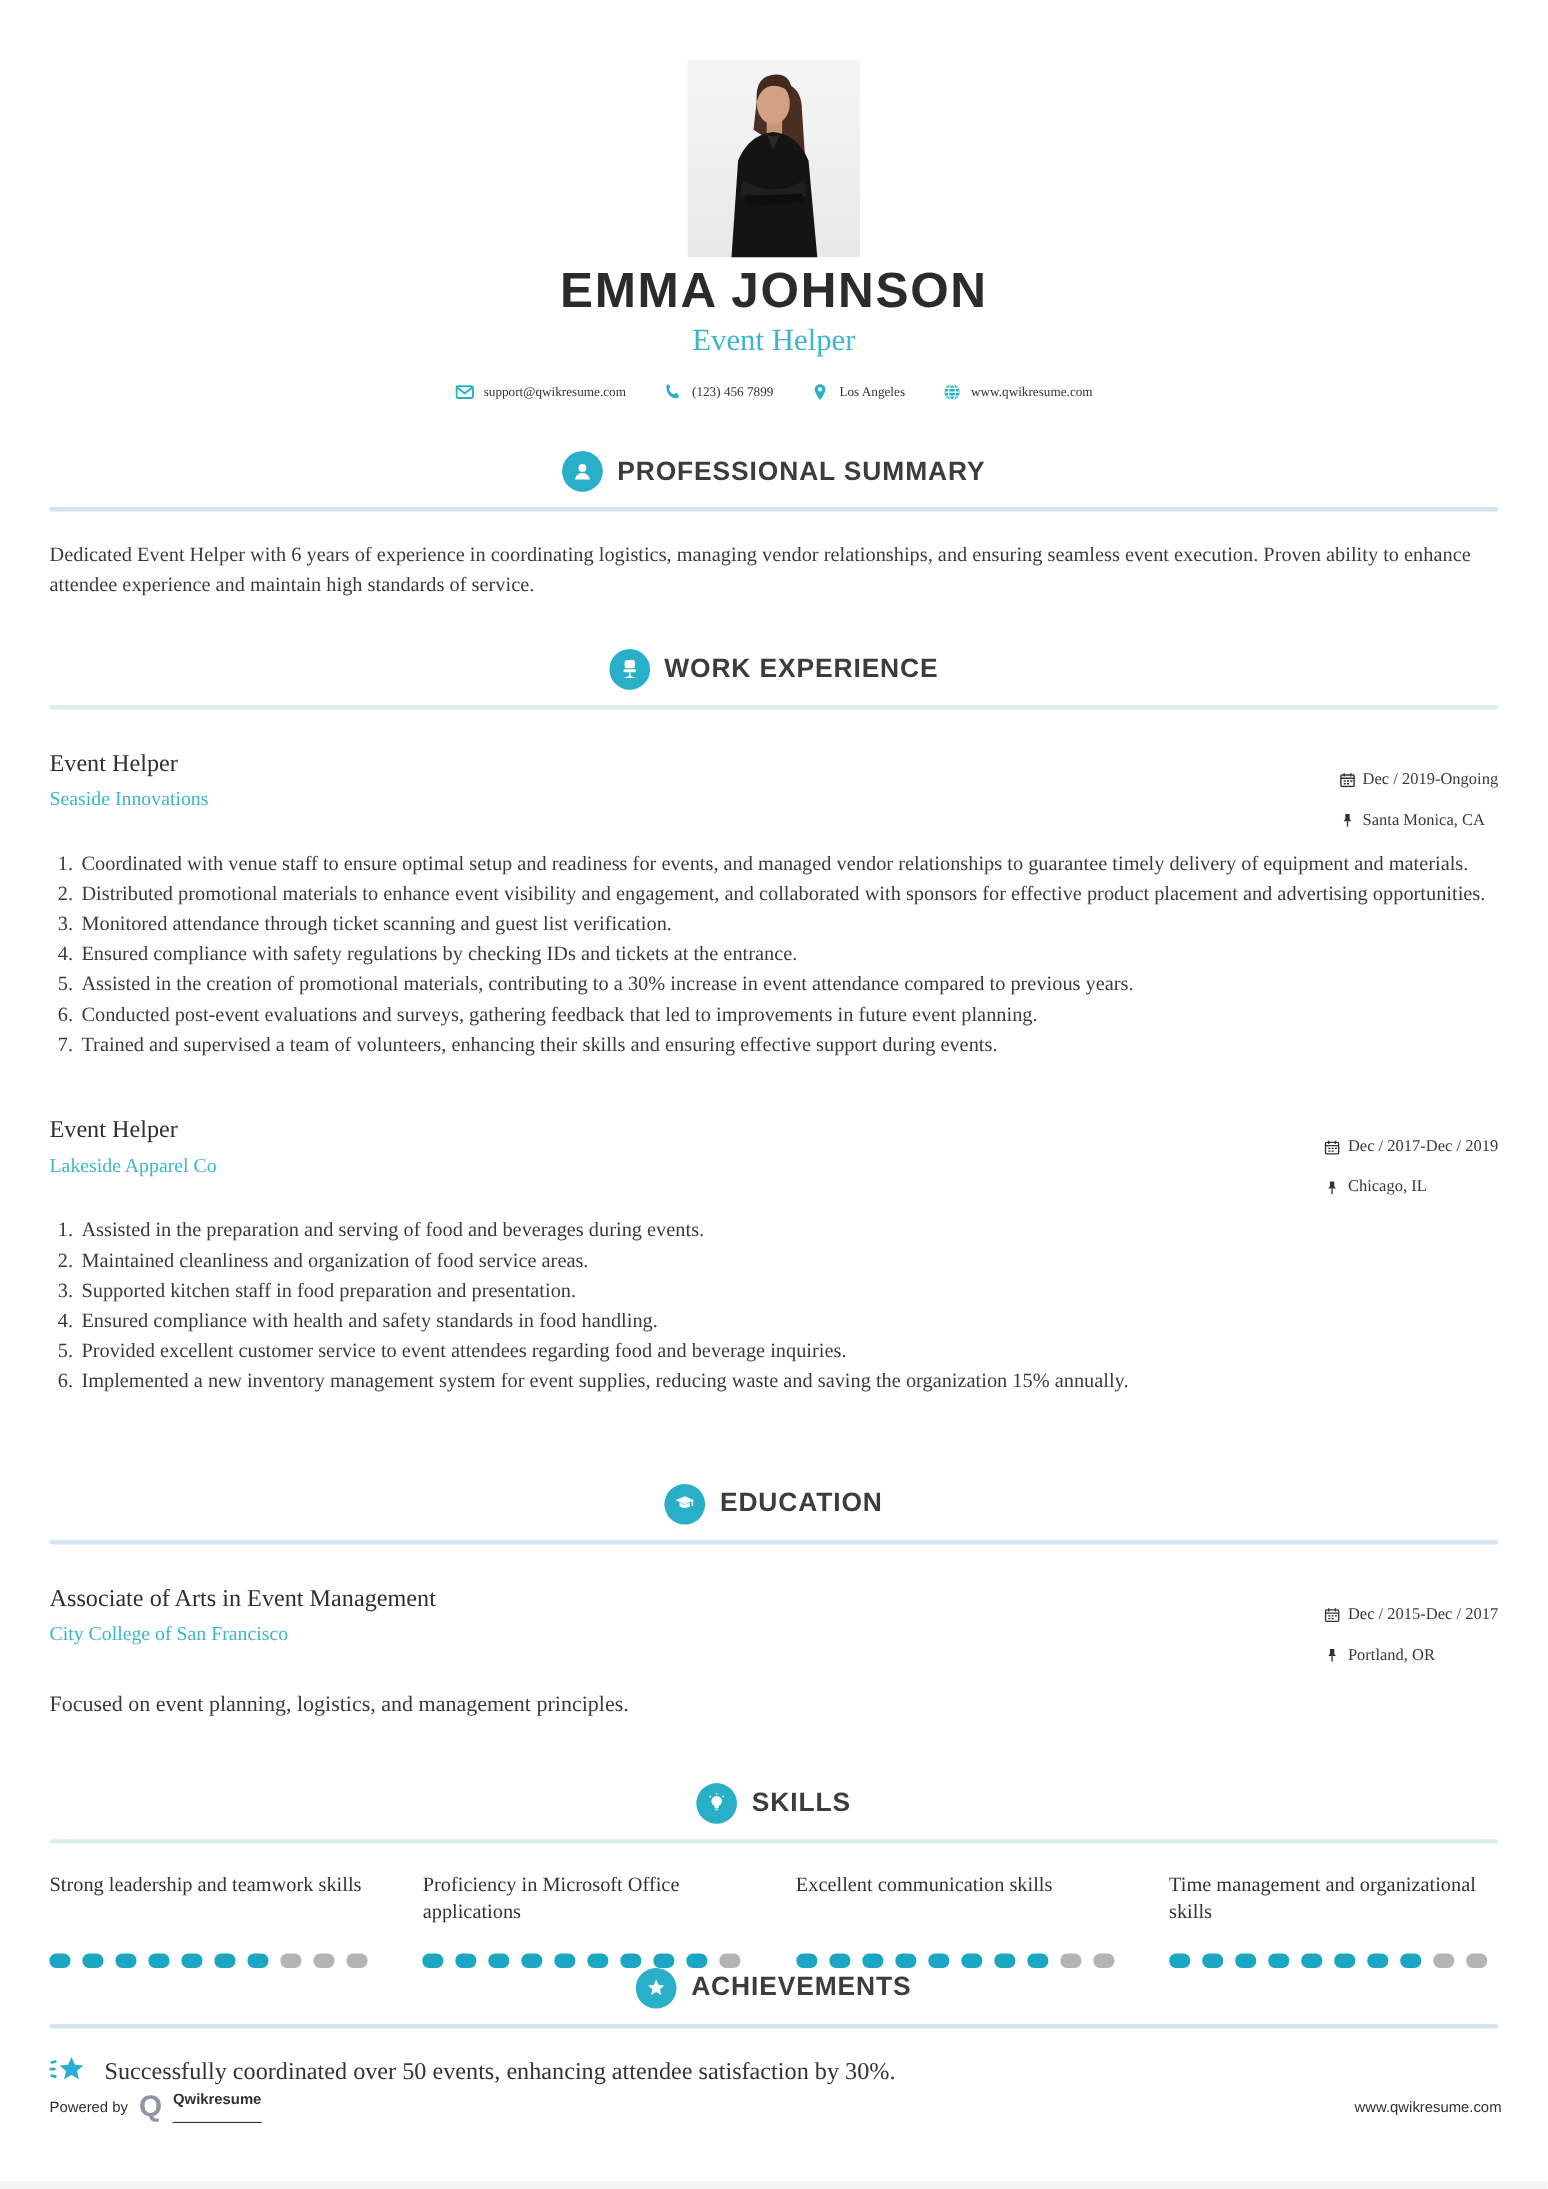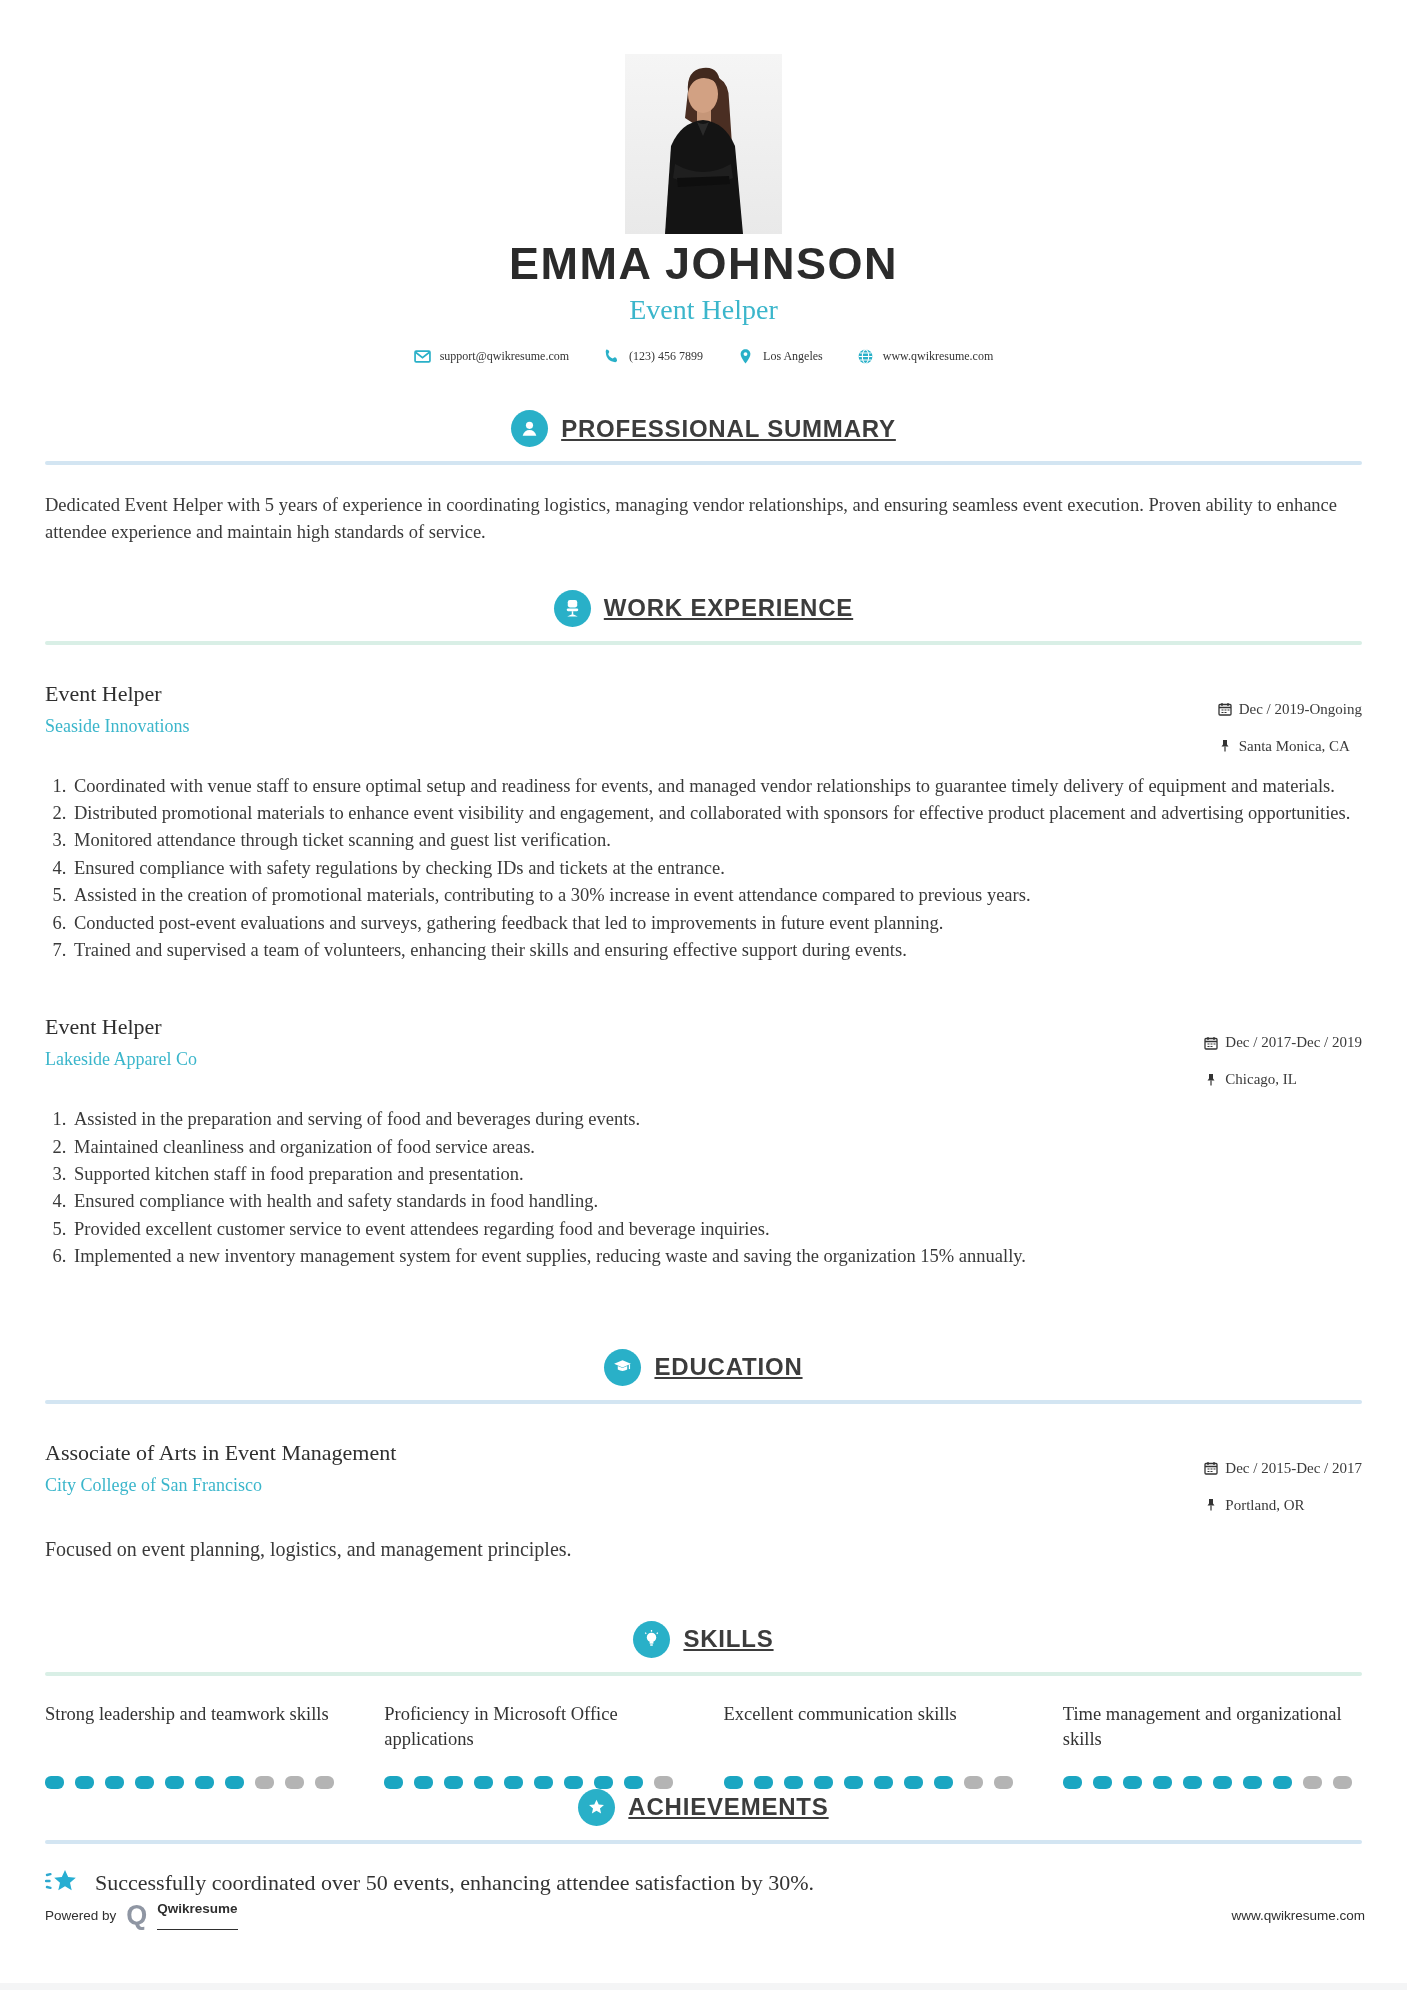--- a/index.html
+++ b/index.html
@@ -31,7 +31,7 @@
   .c-icon svg { width:100%; height:100%; }
 
   
-  .sec-head { display:flex; justify-content:center; align-items:center; gap:13px;text-decoration:underline; }
+  .sec-head { display:flex; justify-content:center; align-items:center; gap:13px; }
   .sec-head.mt-summary { margin-top:45px; }
   .sec-head.mt-work { margin-top:44px; }
   .sec-head.mt-edu { margin-top:78px; }

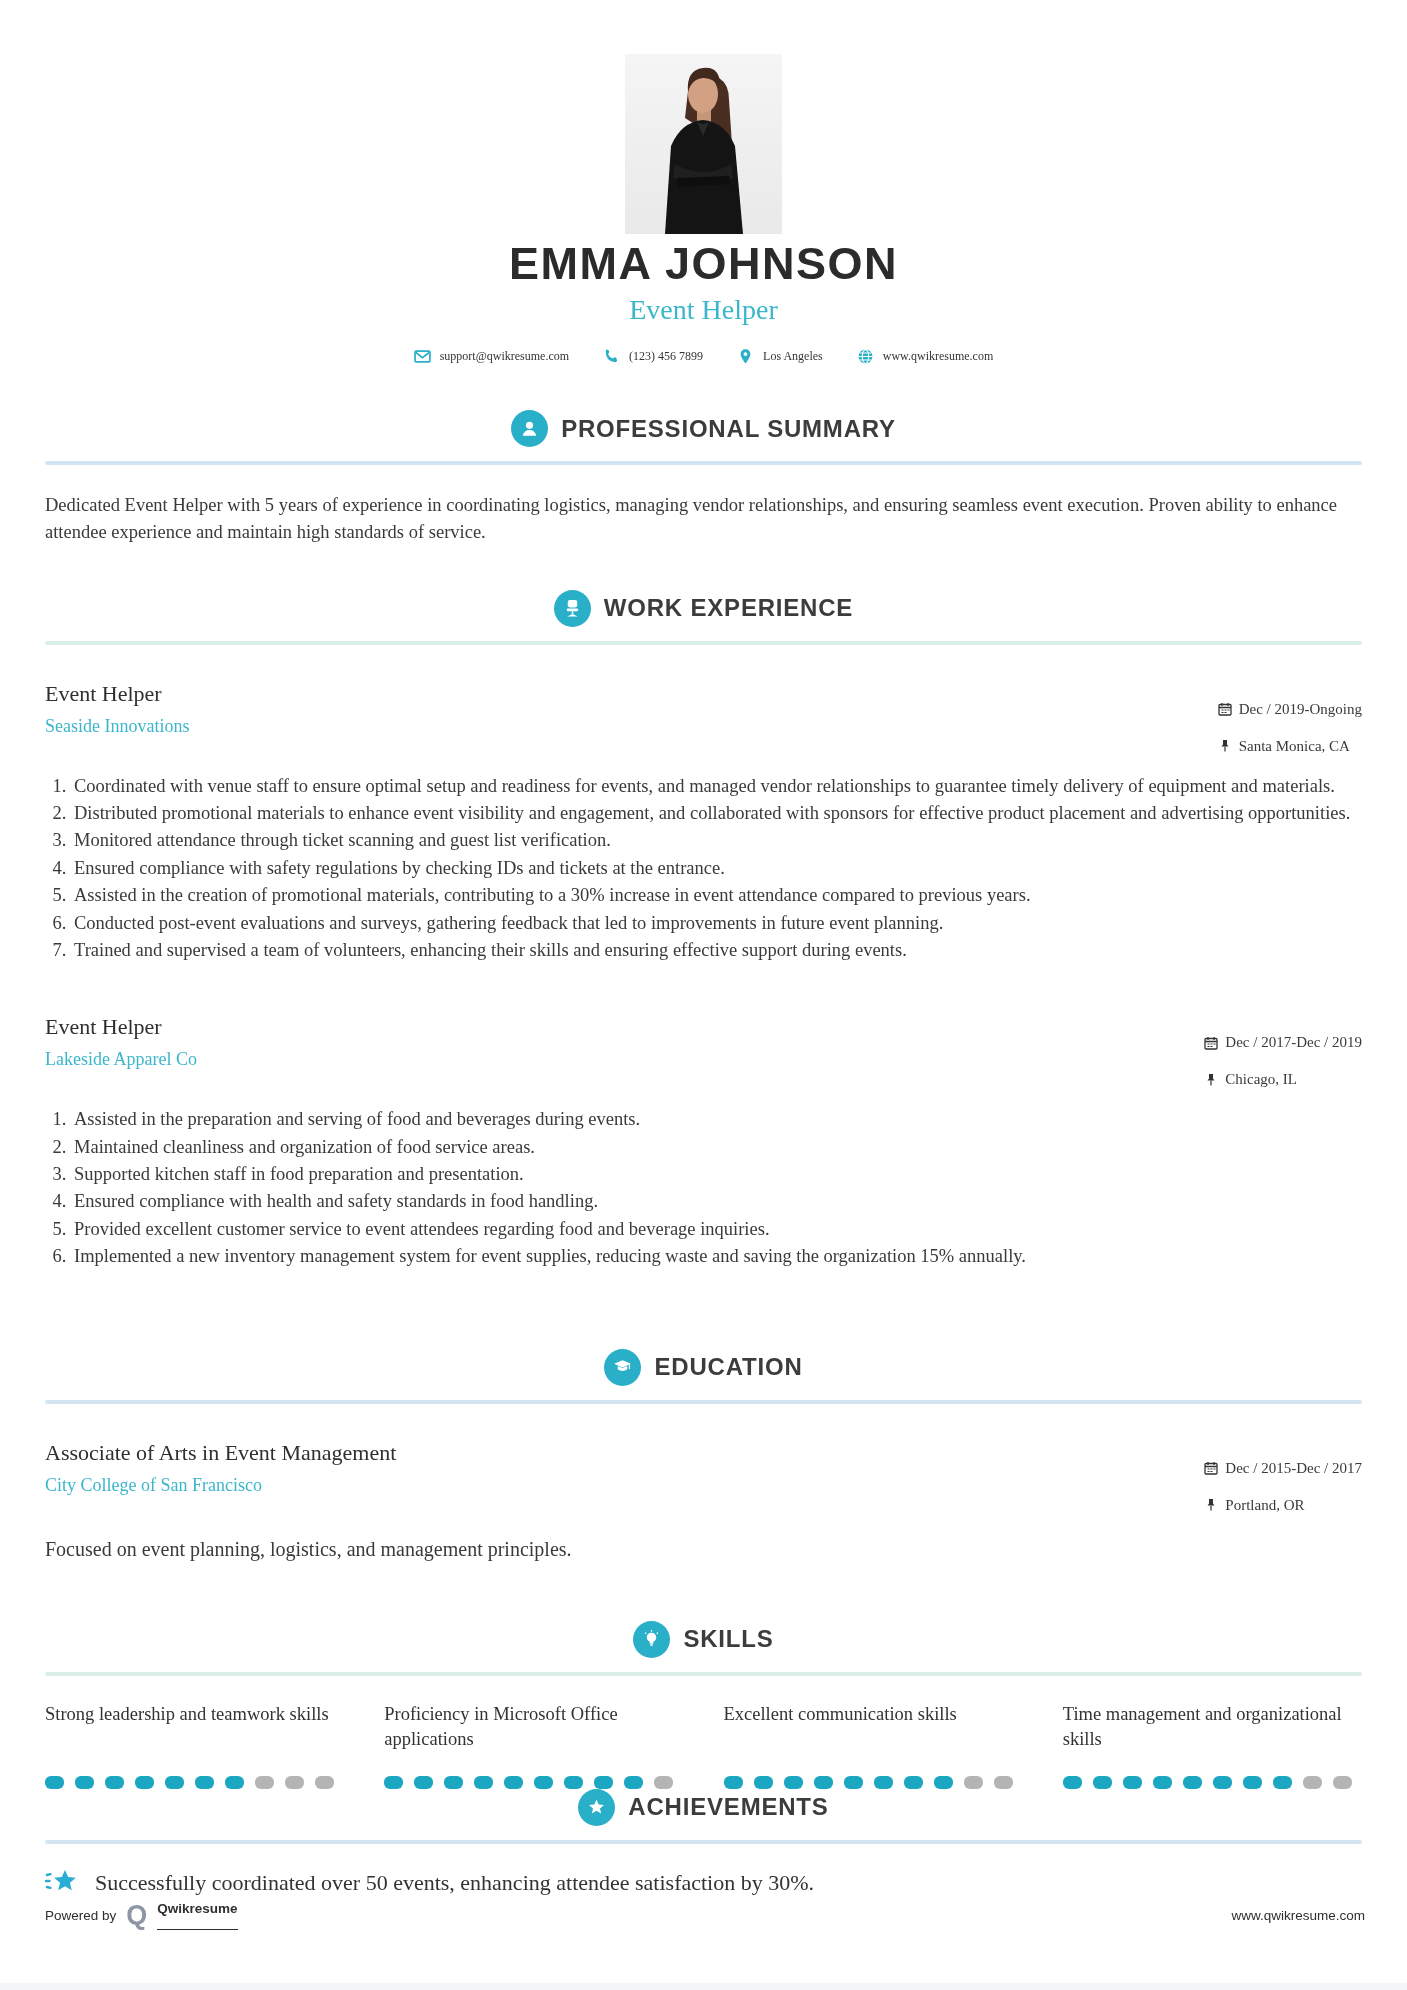--- a/index.html
+++ b/index.html
@@ -172,7 +172,7 @@
     <h2 class="sec-title">PROFESSIONAL SUMMARY</h2>
   </div>
   <div class="divider blue"></div>
-  <p class="summary-text">Dedicated Event Helper with 5 years of experience in coordinating logistics, managing vendor relationships, and ensuring seamless event execution. Proven ability to enhance attendee experience and maintain high standards of service.</p>
+  <p class="summary-text">Dedicated Event Helper with 6 years of experience in coordinating logistics, managing vendor relationships, and ensuring seamless event execution. Proven ability to enhance attendee experience and maintain high standards of service.</p>
 
   <div class="sec-head mt-work">
     <span class="sec-icon">

